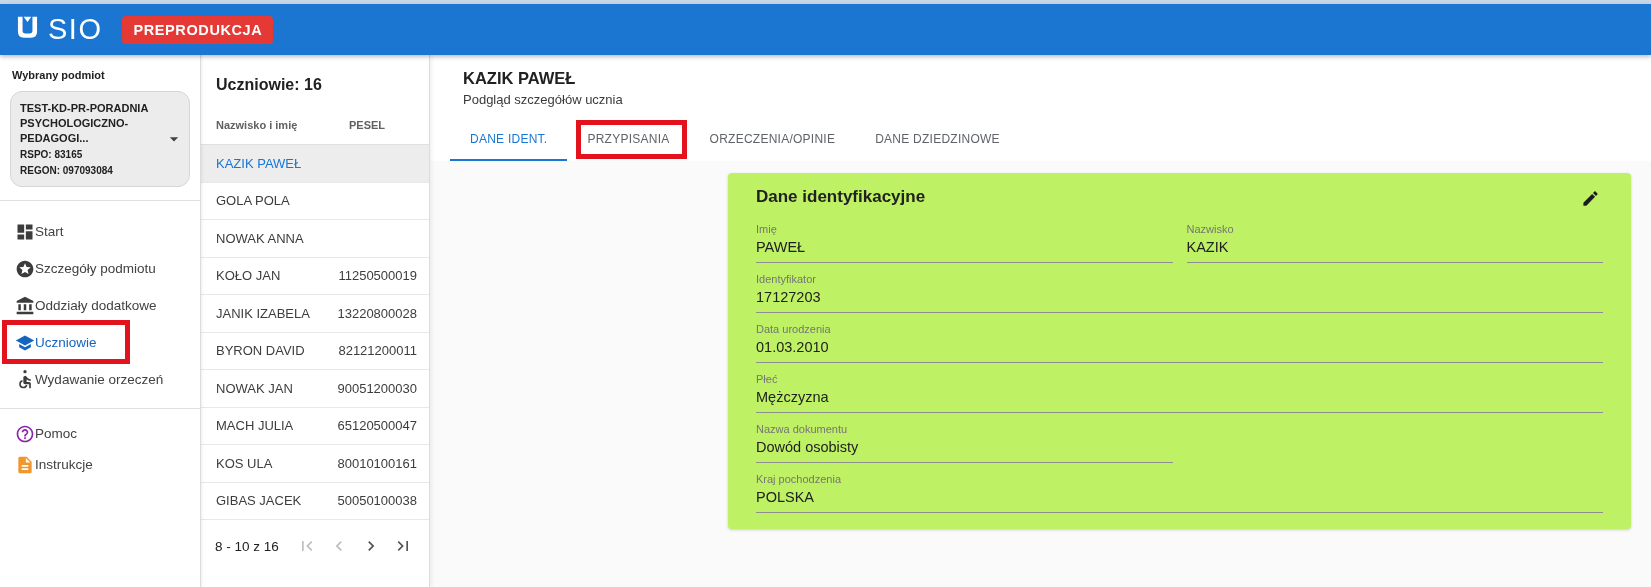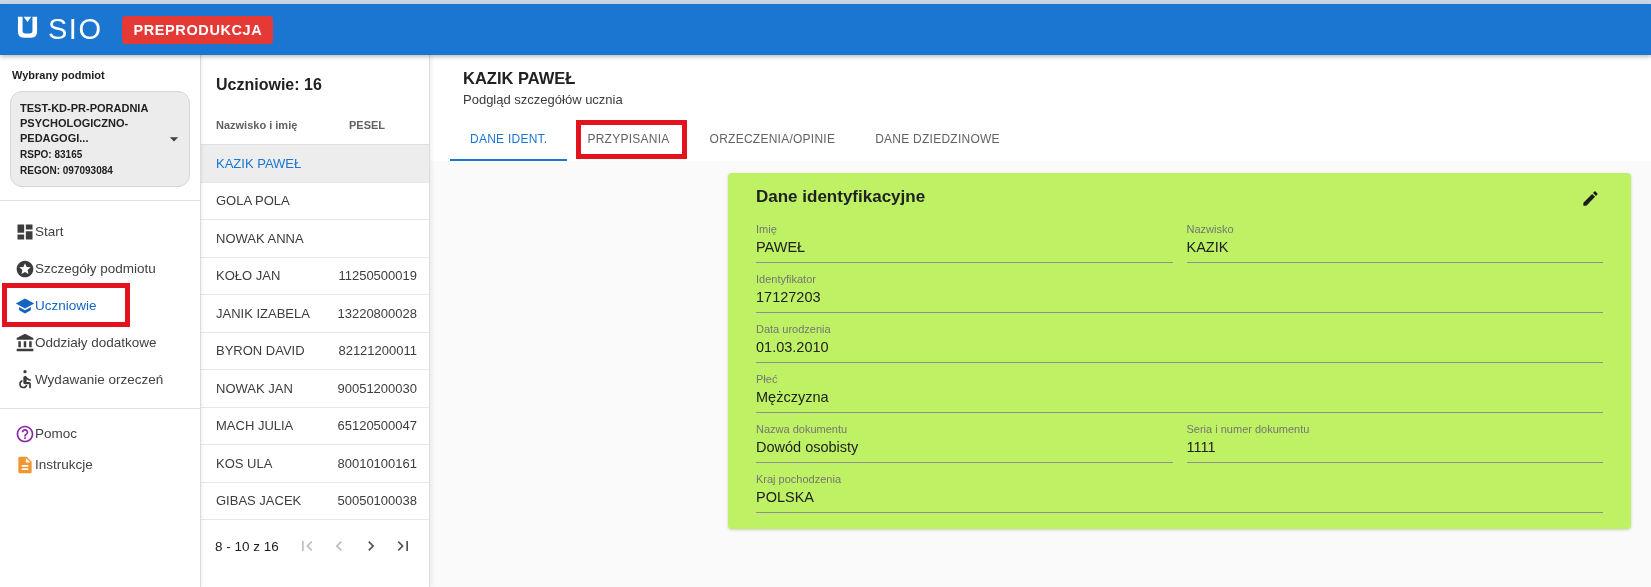--- a/index.html
+++ b/index.html
@@ -132,18 +132,18 @@
             </svg>
           <span class="mi-label">Szczegóły podmiotu</span>
         </div>
+        <div class="menu-item">
+          <svg class="mi-icon" viewBox="0 0 24 24">
+              <path d="M4 10h3v7H4zM10.5 10h3v7h-3zM2 19h20v3H2zM17 10h3v7h-3zM12 1L2 6v2h20V6z"></path>
+            </svg>
+          <span class="mi-label">Oddziały dodatkowe</span>
+        </div>
         <div class="menu-item active">
           <svg class="mi-icon" viewBox="0 0 24 24">
               <path d="M5 13.18v4L12 21l7-3.82v-4L12 17l-7-3.82zM12 3L1 9l11 6 11-6-11-6z"></path>
             </svg>
           <span class="mi-label">Uczniowie</span>
           <div class="annot annot-menu"></div>
-        </div>
-        <div class="menu-item">
-          <svg class="mi-icon" viewBox="0 0 24 24">
-              <path d="M4 10h3v7H4zM10.5 10h3v7h-3zM2 19h20v3H2zM17 10h3v7h-3zM12 1L2 6v2h20V6z"></path>
-            </svg>
-          <span class="mi-label">Oddziały dodatkowe</span>
         </div>
         <div class="menu-item">
           <svg class="mi-icon" viewBox="0 0 24 24">

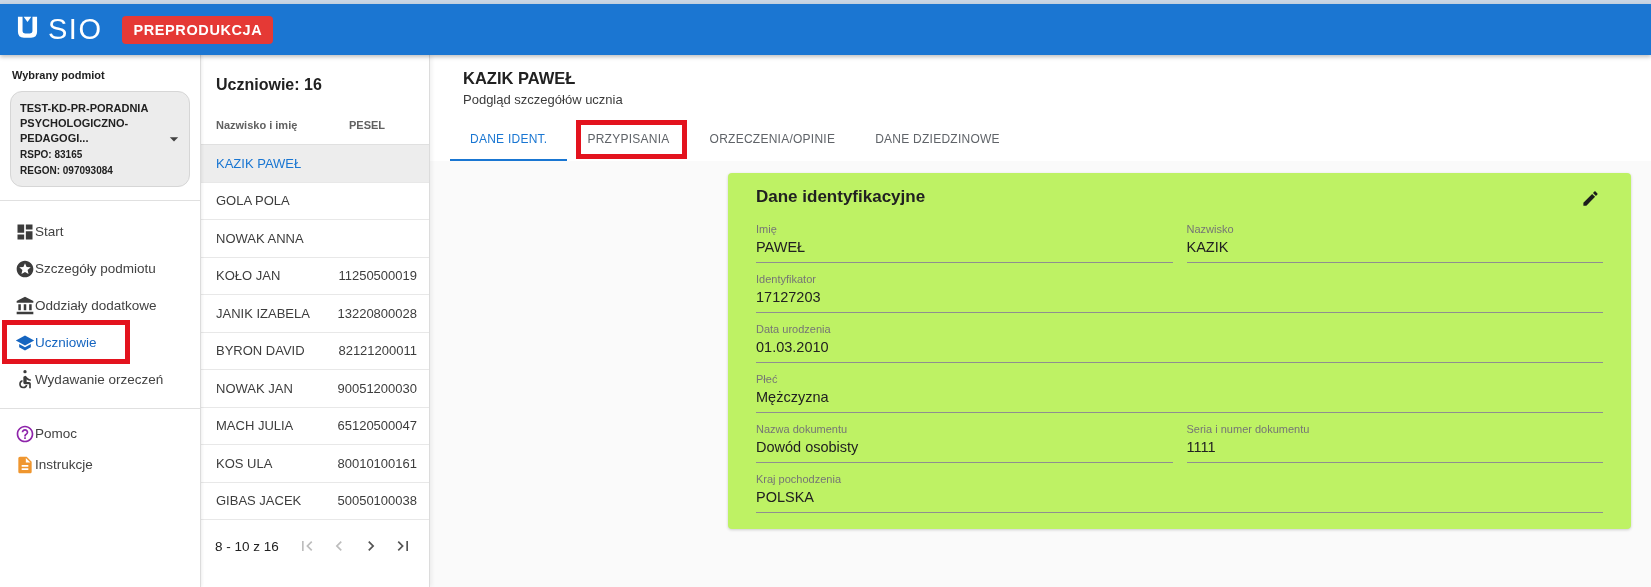--- a/index.html
+++ b/index.html
@@ -314,10 +314,6 @@
               <div class="f-label">Nazwa dokumentu</div>
               <div class="f-value">Dowód osobisty</div>
             </div>
-            <div class="field">
-              <div class="f-label">Seria i numer dokumentu</div>
-              <div class="f-value">1111</div>
-            </div>
           </div>
 
           <div class="frow full">

